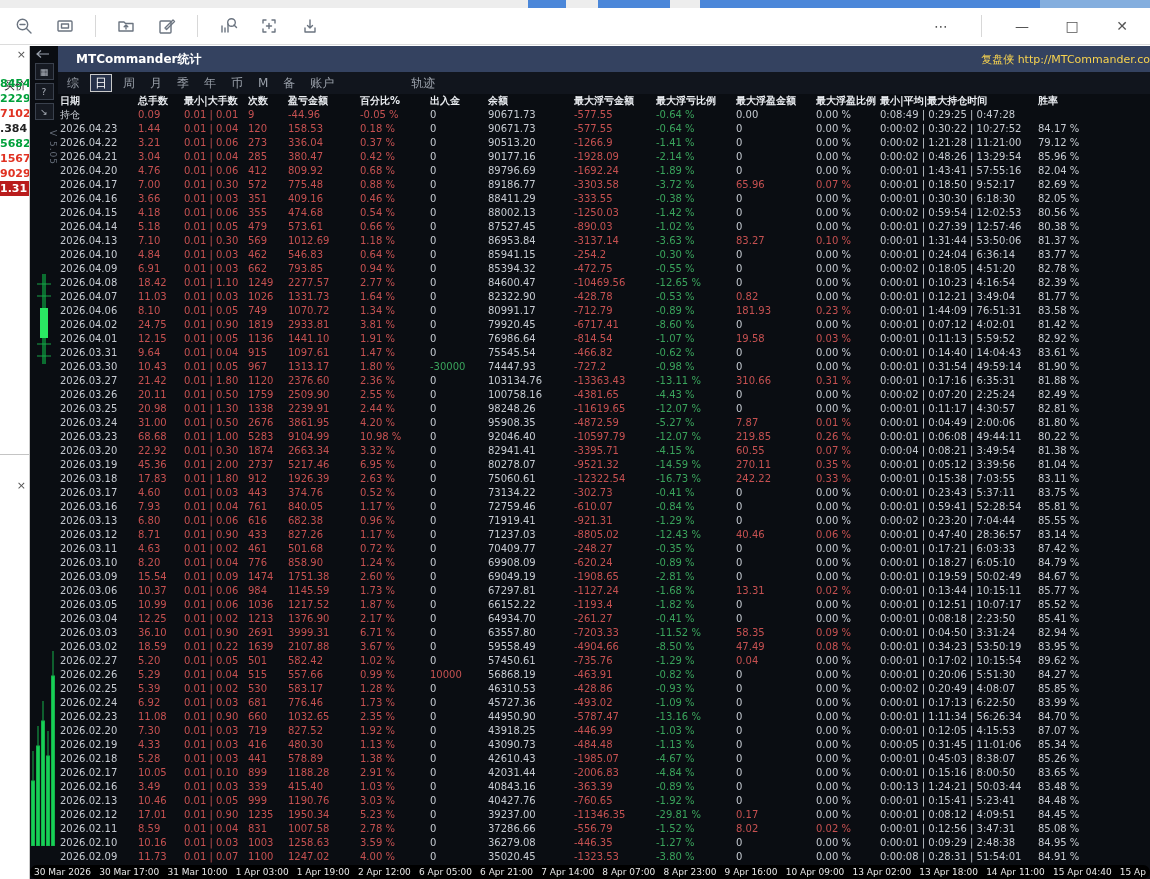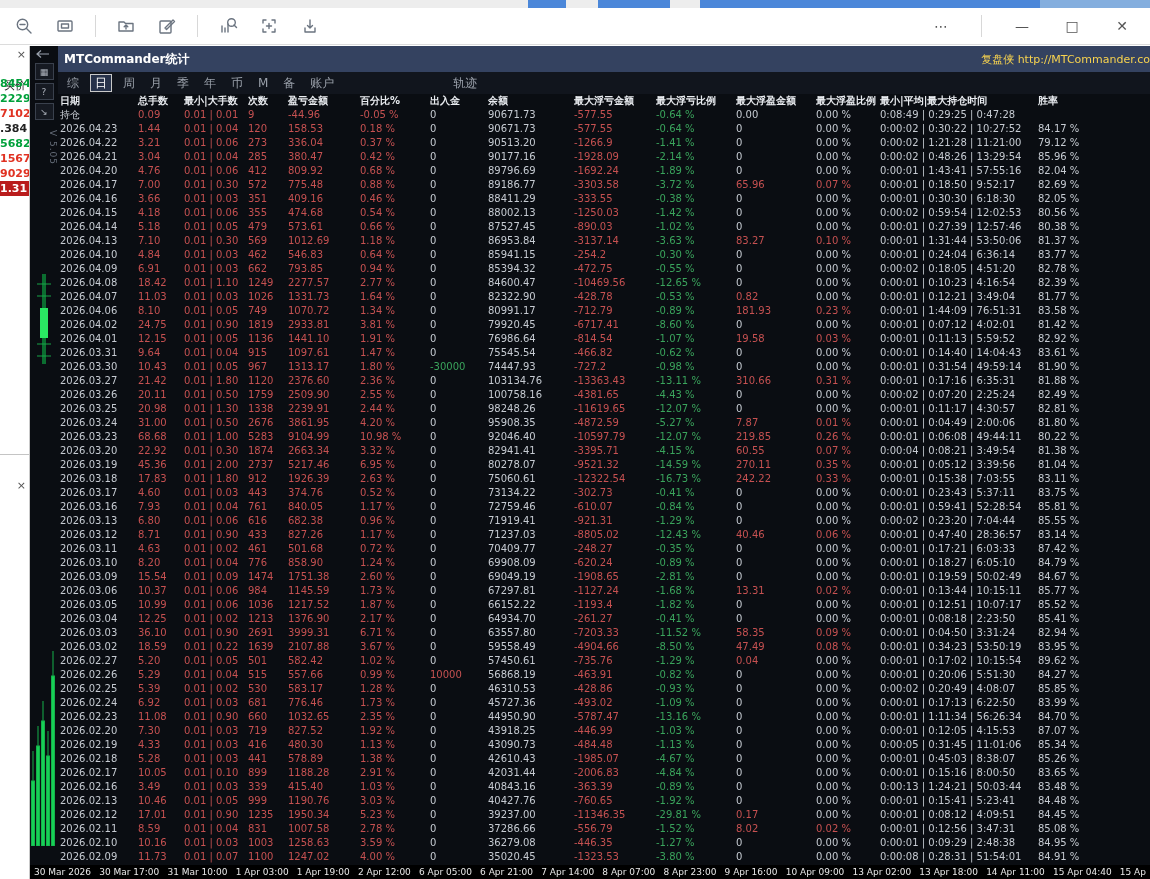--- a/index.html
+++ b/index.html
@@ -51,7 +51,7 @@
   
   #panel-main{position:absolute;left:28px;top:0;width:1092px;height:819px;}
   #panel-titlebar{height:26px;background:#344260;display:flex;align-items:center;
-                  justify-content:space-between;padding-left:6px;overflow:hidden;box-sizing:border-box;}
+                  justify-content:space-between;padding-left:18px;overflow:hidden;box-sizing:border-box;}
   #panel-title{color:#ffffff;font-size:12px;font-weight:bold;white-space:nowrap;}
   #panel-link{color:#f8d34f;font-size:11px;white-space:nowrap;}
   #panel-menu{height:22px;background:#11151d;display:flex;align-items:center;gap:7px;

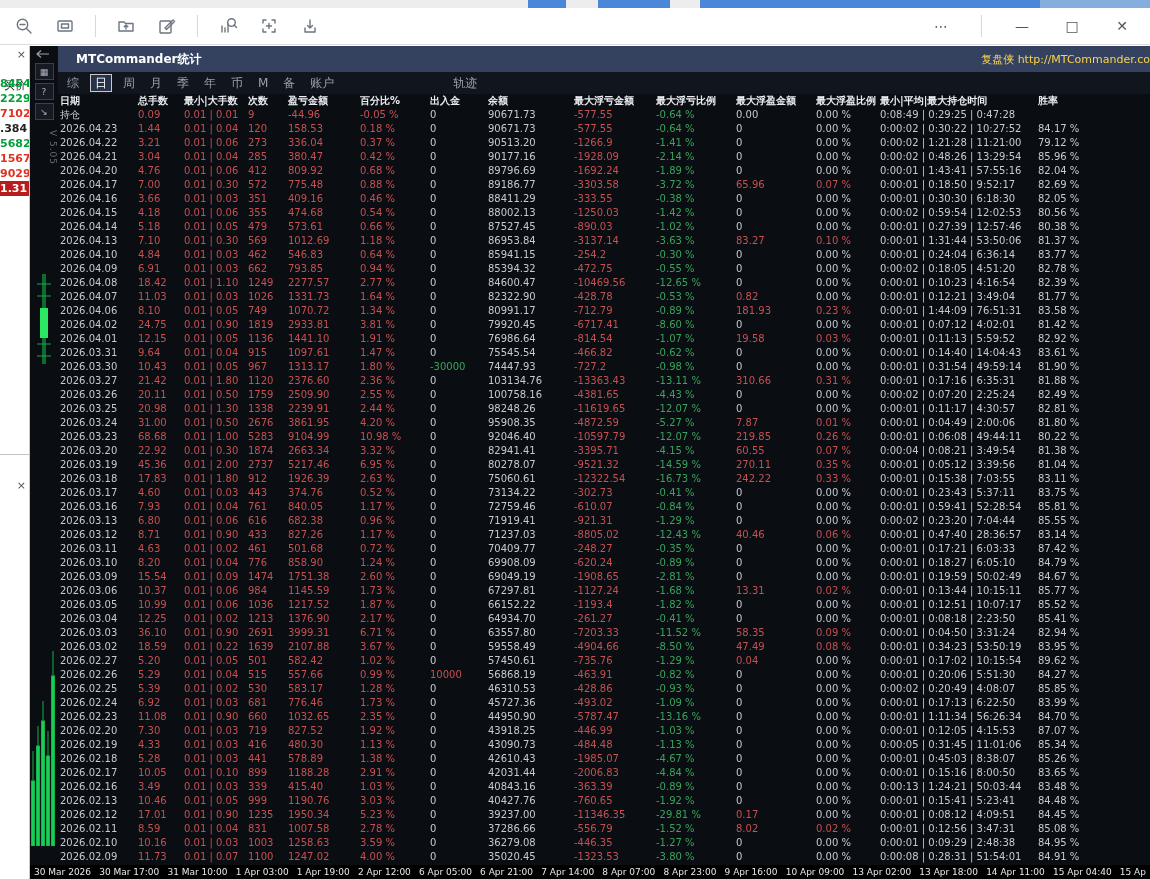--- a/index.html
+++ b/index.html
@@ -58,7 +58,7 @@
               padding-left:5px;font-size:12px;color:#9aa0aa;}
   .tab{padding:0 4px;line-height:16px;}
   .tab.sel{border:1px solid #c9c9c9;color:#ffffff;background:#27324a;}
-  .tab.track{margin-left:104px;}
+  .tab.track{margin-left:62px;}
 
   
   #stat-table{font-size:10px;}

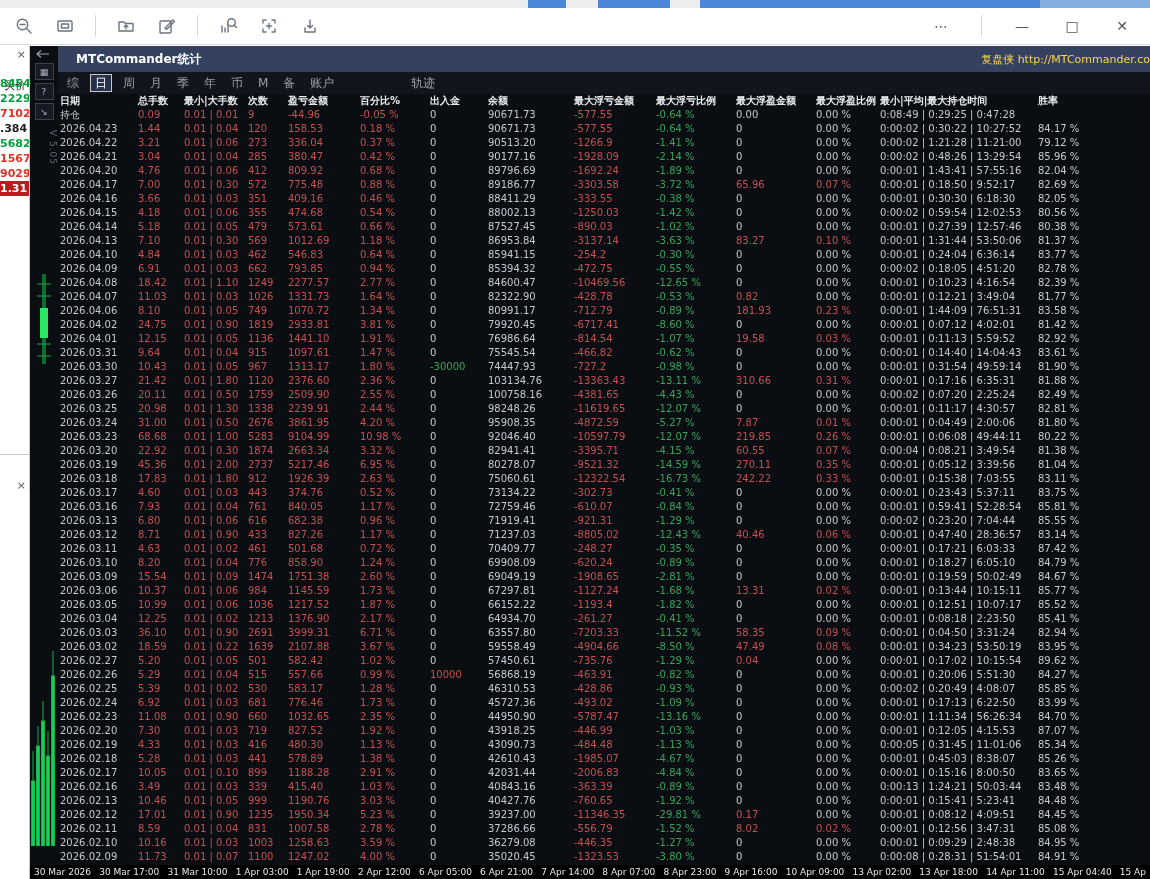--- a/index.html
+++ b/index.html
@@ -74,7 +74,7 @@
   
   #time-axis{position:absolute;left:0;bottom:0;width:100%;height:14px;background:#000000;
              display:flex;justify-content:space-between;align-items:center;padding:0 4px;
-             box-sizing:border-box;color:#e8e8e8;font-size:9px;white-space:nowrap;overflow:hidden;}
+             box-sizing:border-box;color:#e8e8e8;font-size:9px;white-space:nowrap;overflow:hidden;border-radius:7px;}
   .axl{flex:0 0 auto;}
 </style>
 </head>

